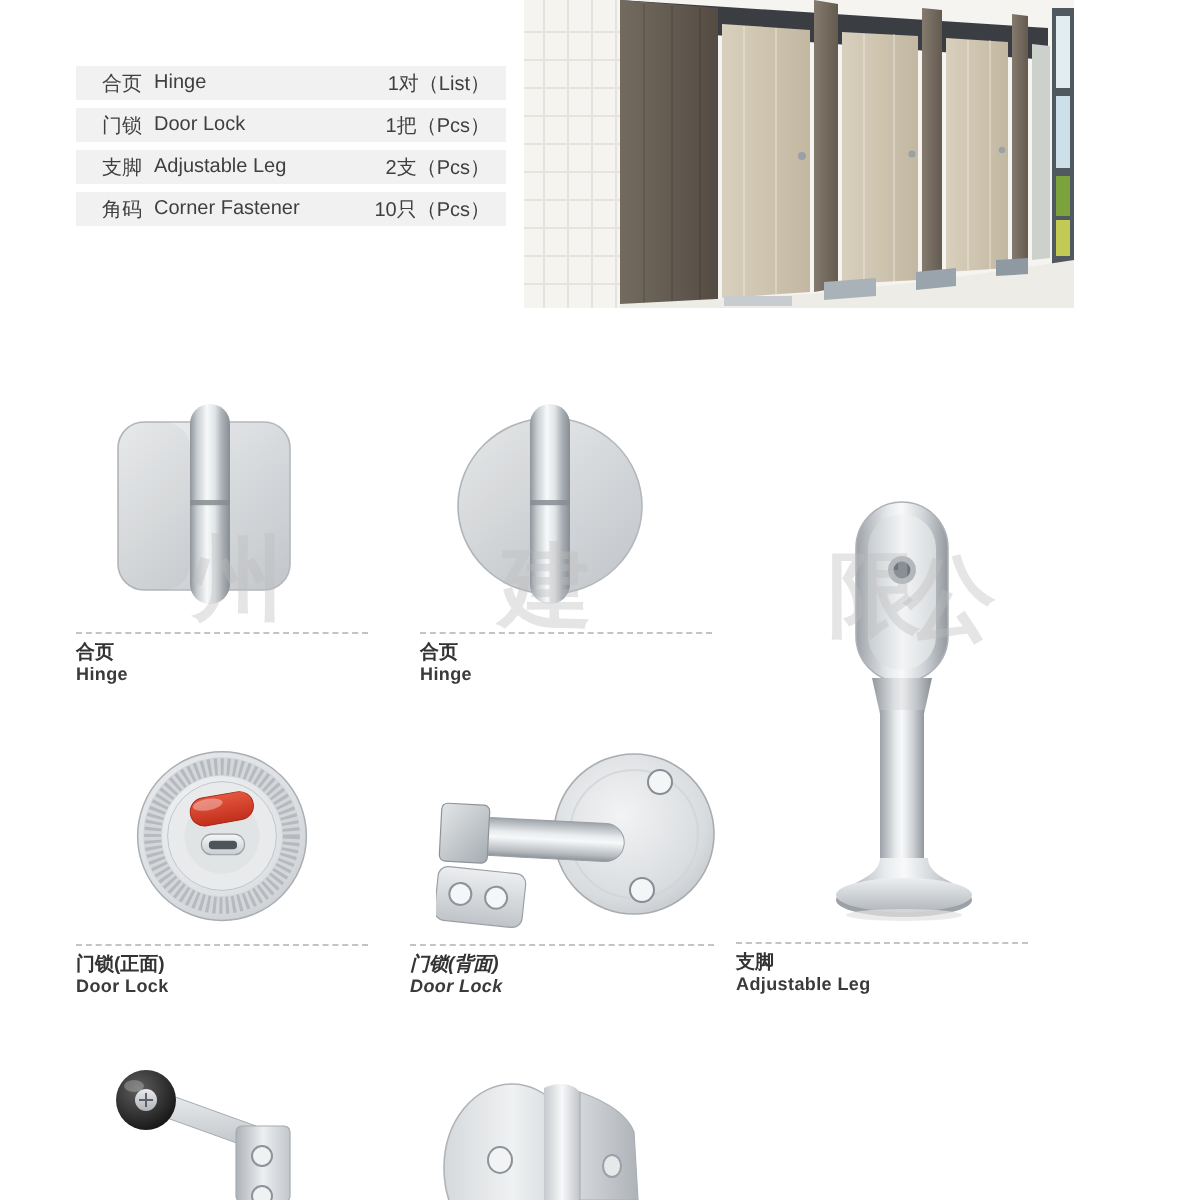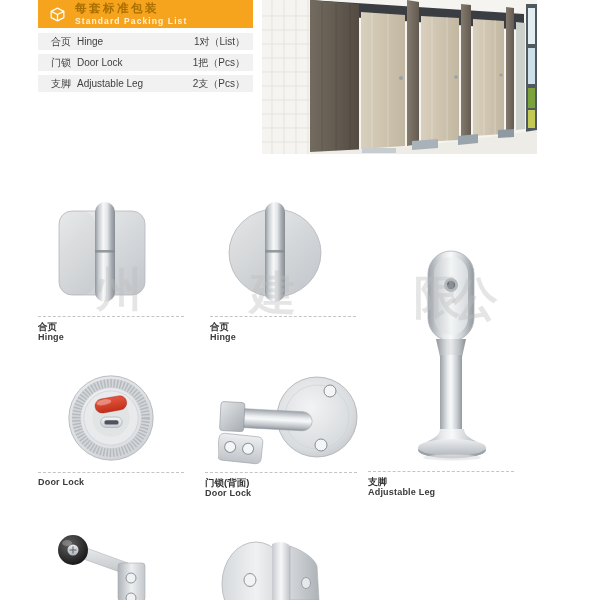--- a/index.html
+++ b/index.html
@@ -42,19 +42,6 @@
 
 <div class="page">
 
-  <div class="pk-header">
-    <svg width="19" height="19" viewBox="0 0 24 24">
-      <g fill="none" stroke="#ffffff" stroke-width="1.6" stroke-linejoin="round">
-        <path d="M4 8 L12 4 L20 8 L20 16 L12 20 L4 16 Z"></path>
-        <path d="M4 8 L12 12 L20 8"></path>
-        <path d="M12 12 L12 20"></path>
-      </g>
-    </svg>
-    <div class="pk-titles">
-      <span class="pk-cn">每套标准包装</span>
-      <span class="pk-en">Standard Packing List</span>
-    </div>
-  </div>
 
   <div class="pk-table">
     <div class="pk-row">

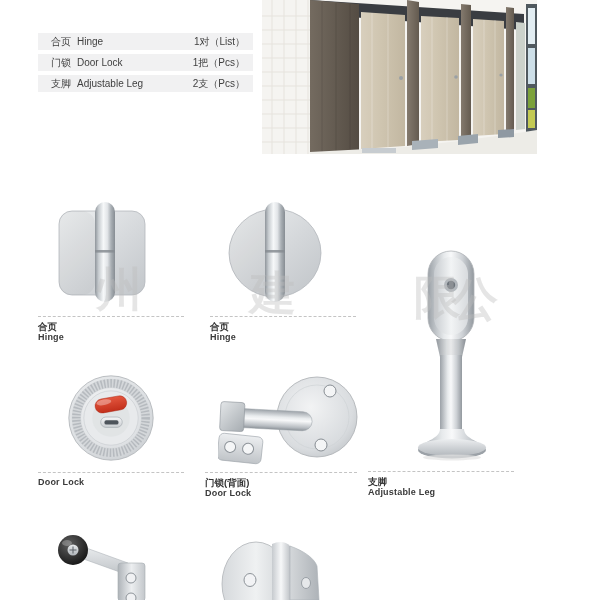--- a/index.html
+++ b/index.html
@@ -58,6 +58,11 @@
       <span class="cn">支脚</span>
       <span class="en">Adjustable Leg</span>
       <span class="qty">2支（Pcs）</span>
+    </div>
+    <div class="pk-row">
+      <span class="cn">角码</span>
+      <span class="en">Corner Fastener</span>
+      <span class="qty">10只（Pcs）</span>
     </div>
   </div>
 

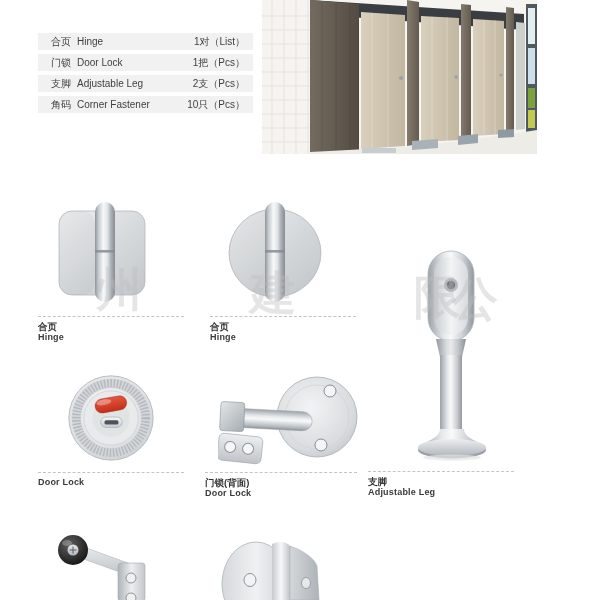--- a/index.html
+++ b/index.html
@@ -267,6 +267,7 @@
       </svg>
     </div>
     <div class="dotline"></div>
+    <div class="cap-cn">门锁(正面)</div>
     <div class="cap-en">Door Lock</div>
   </div>
 

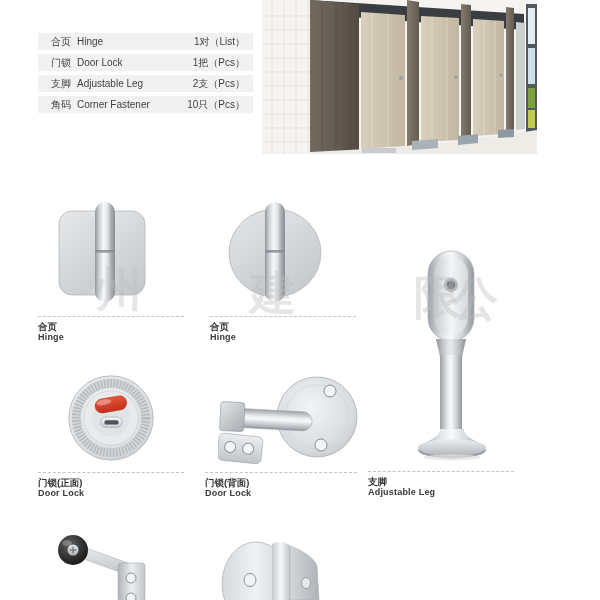--- a/index.html
+++ b/index.html
@@ -271,7 +271,7 @@
     <div class="cap-en">Door Lock</div>
   </div>
 
-  <div class="cell" style="left:205px;top:364px;width:152px;">
+  <div class="cell" style="left:205px;top:364px;width:152px;font-style:italic;">
     <div class="imgbox" style="height:108px;">
       <svg width="142" height="94" viewBox="0 0 142 94" style="transform:translateX(8px);">
         <defs>

